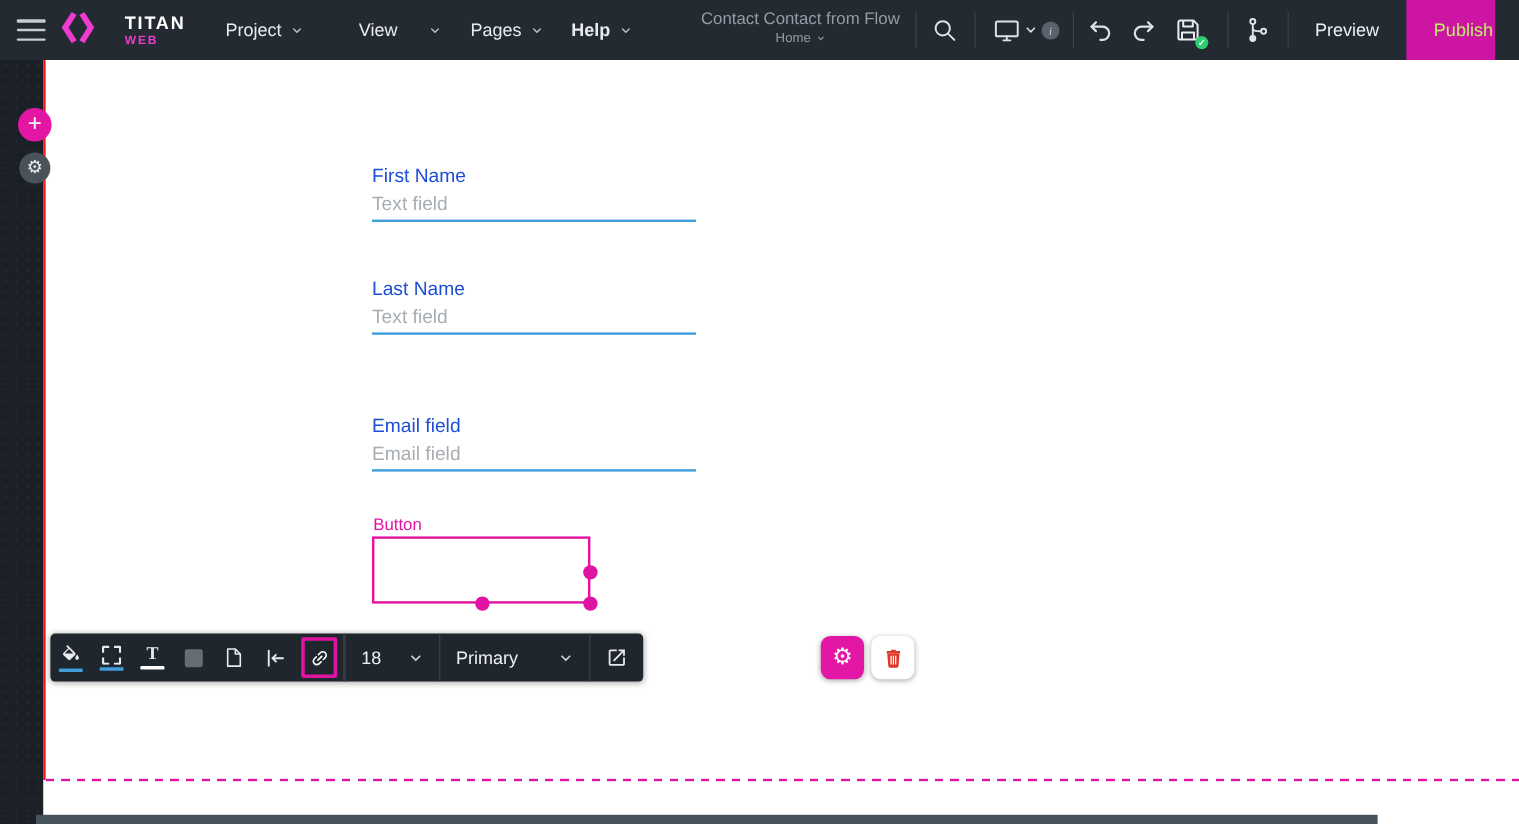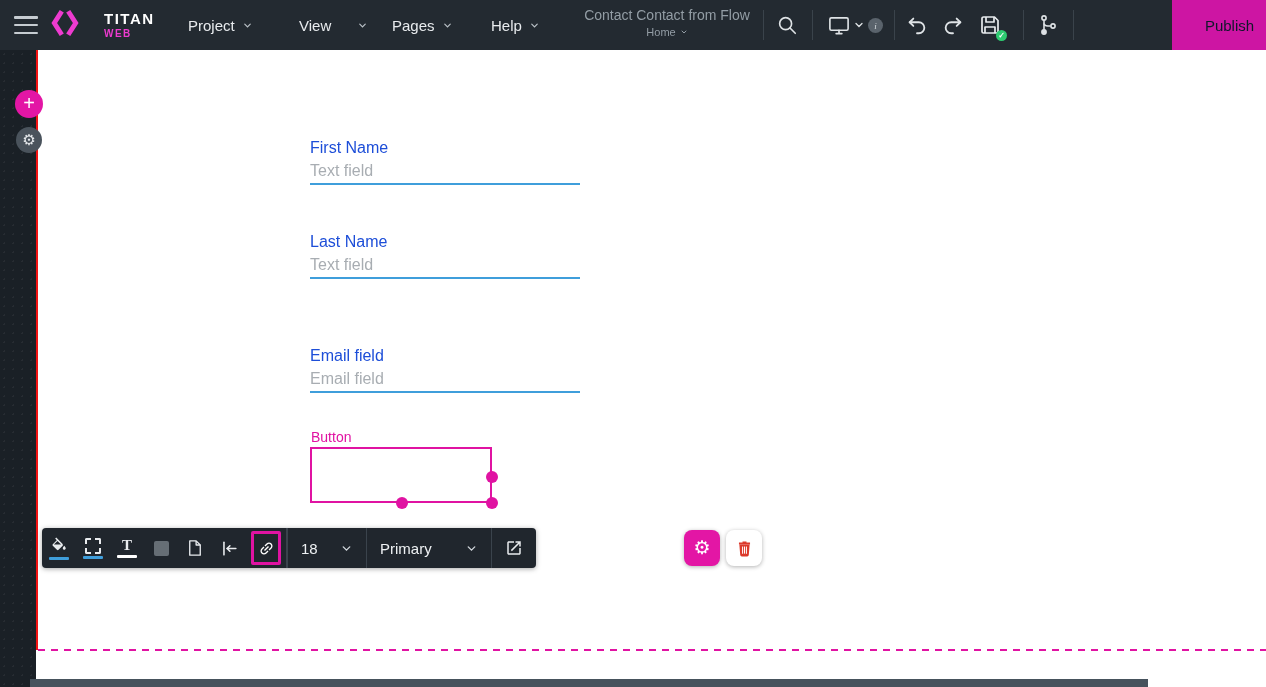--- a/index.html
+++ b/index.html
@@ -109,7 +109,7 @@
           <path d="M6 9l6 6 6-6"></path>
         </svg>
     </div>
-    <div class="menu-item" style="left:491px;">
+    <div class="menu-item" style="left:476px;font-weight:bold;">
       <span>Help</span>
       <svg width="11" height="11" viewBox="0 0 24 24" fill="none" stroke="currentColor" stroke-width="2.6" stroke-linecap="round">
           <path d="M6 9l6 6 6-6"></path>

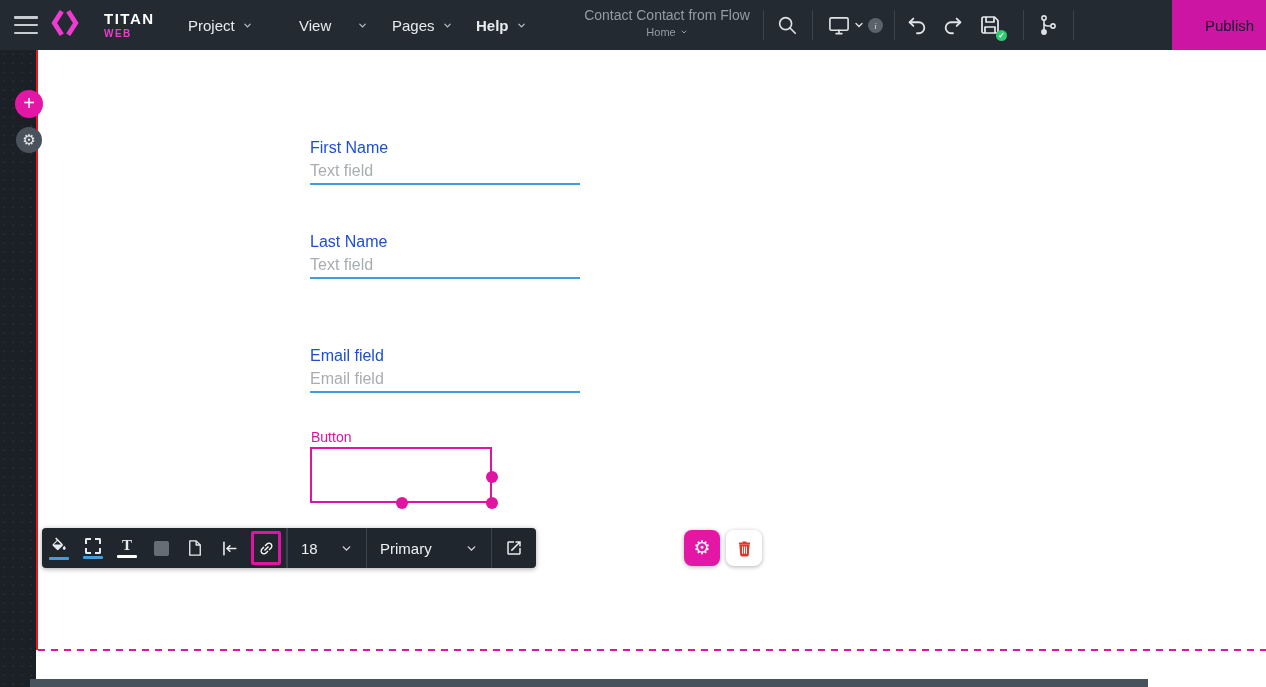--- a/index.html
+++ b/index.html
@@ -182,6 +182,7 @@
     </div>
     <div class="vdiv" style="left:1073px;"></div>
 
+    <div class="preview-btn">Preview</div>
     <div class="publish-btn">Publish</div>
   </div>
 

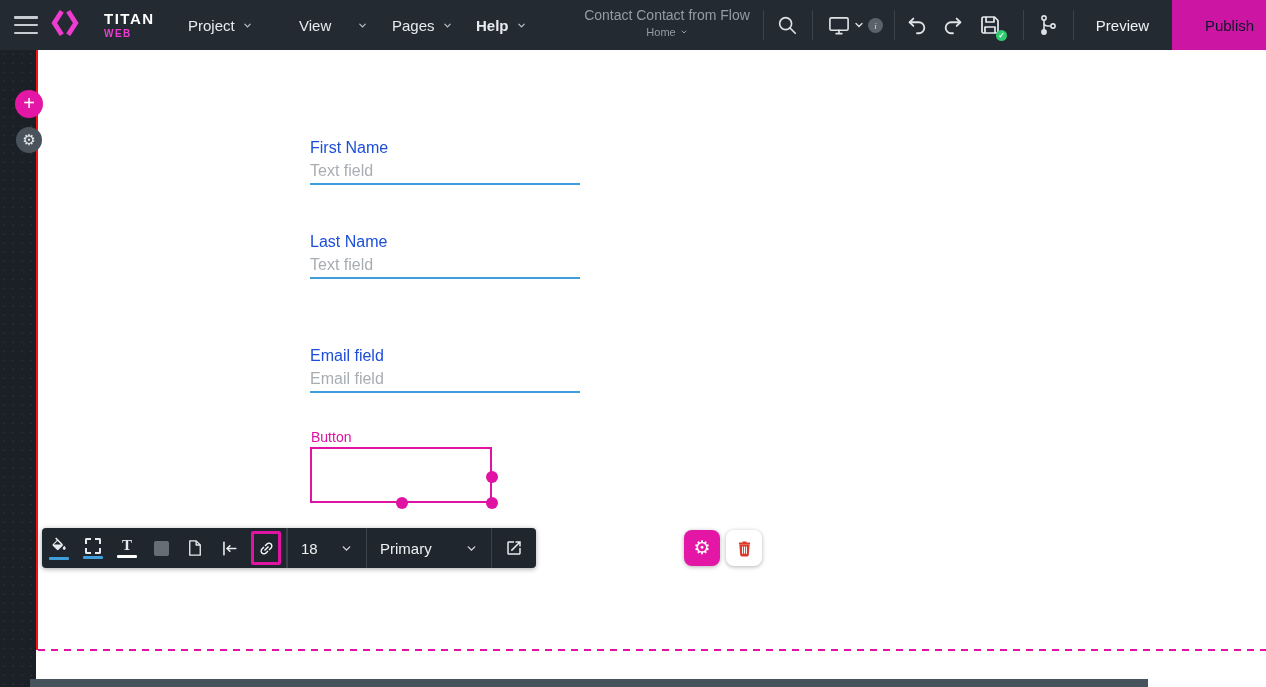--- a/index.html
+++ b/index.html
@@ -26,7 +26,7 @@
   .save-wrap { position:absolute; left:978px; top:13px; width:26px; height:26px; cursor:pointer; }
   .save-badge { position:absolute; right:-3px; bottom:-2px; width:11px; height:11px; border-radius:50%; background:#2ecc71; color:#fff; font-size:8px; line-height:11px; text-align:center; font-weight:bold; }
   .preview-btn { position:absolute; left:1085px; top:0; width:75px; height:50px; display:flex; align-items:center; justify-content:center; color:#eef1f3; font-size:15px; cursor:pointer; }
-  .publish-btn { position:absolute; left:1172px; top:0; width:94px; height:50px; background:#cd15a3; color:#0f172a; font-size:15px; display:flex; align-items:center; justify-content:center; cursor:pointer;padding-left:21px; }
+  .publish-btn { position:absolute; left:1172px; top:0; width:74px; height:50px; background:#cd15a3; color:#bef264; font-size:15px; display:flex; align-items:center; justify-content:center; cursor:pointer;padding-left:21px; }
 
   
   .sidebar { position:absolute; left:0; top:50px; width:36px; height:637px; background:#1a2026; z-index:10;

